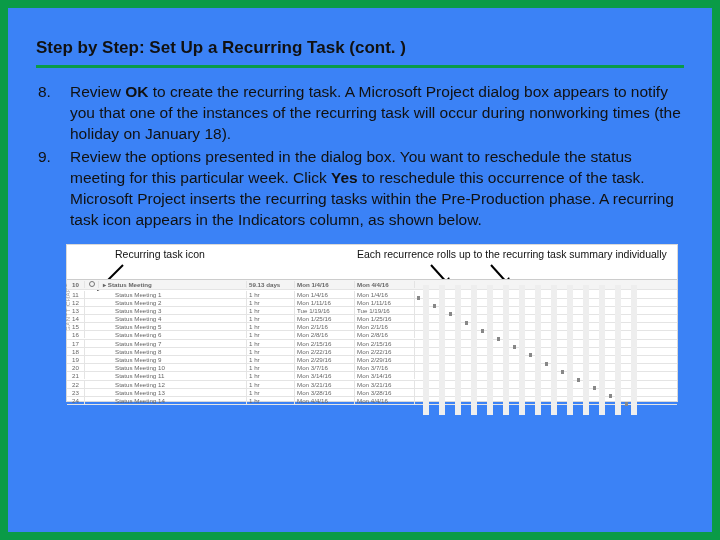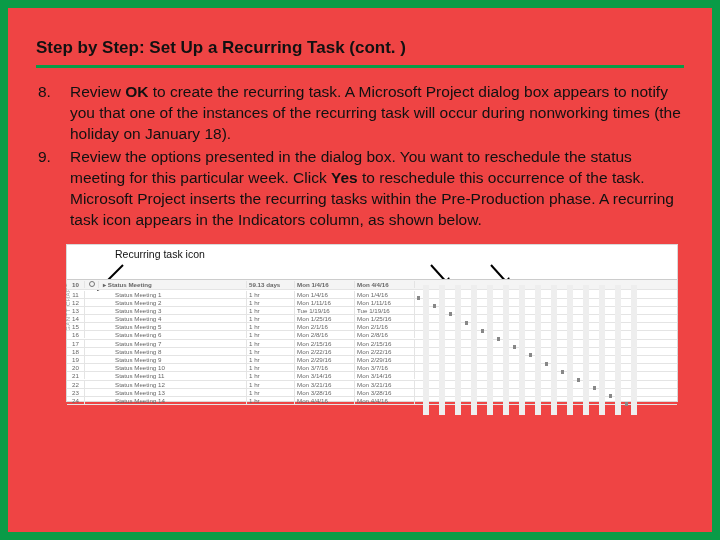--- a/index.html
+++ b/index.html
@@ -13,7 +13,7 @@
   .slide {
     position: absolute;
     top: 8px; left: 8px; right: 8px; bottom: 8px;
-    background: #ef4444;
+    background: #3b82f6;
     padding: 30px 28px 16px 28px;
   }
   .title {

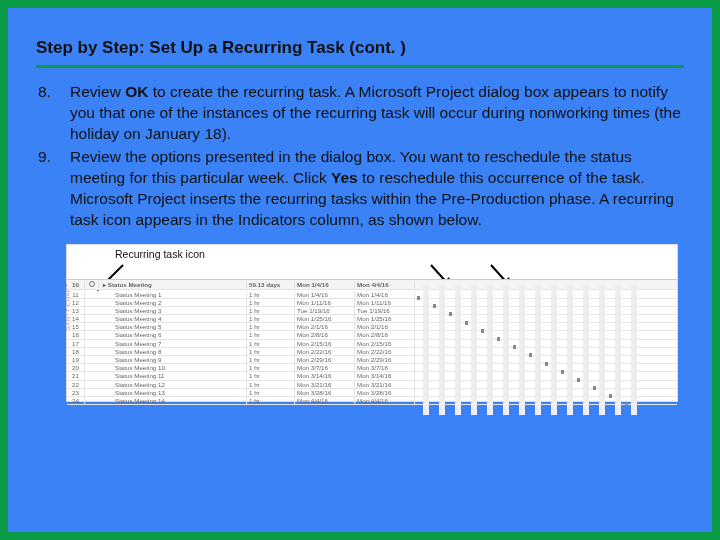--- a/index.html
+++ b/index.html
@@ -125,6 +125,7 @@
   <div class="figure">
     <div class="labels">
       <div class="lab1">Recurring task icon</div>
+      <div class="lab2">Each recurrence rolls up to the recurring task summary individually</div>
     </div>
 
     <svg style="position:absolute; left:30px; top:18px;" width="30" height="30">

